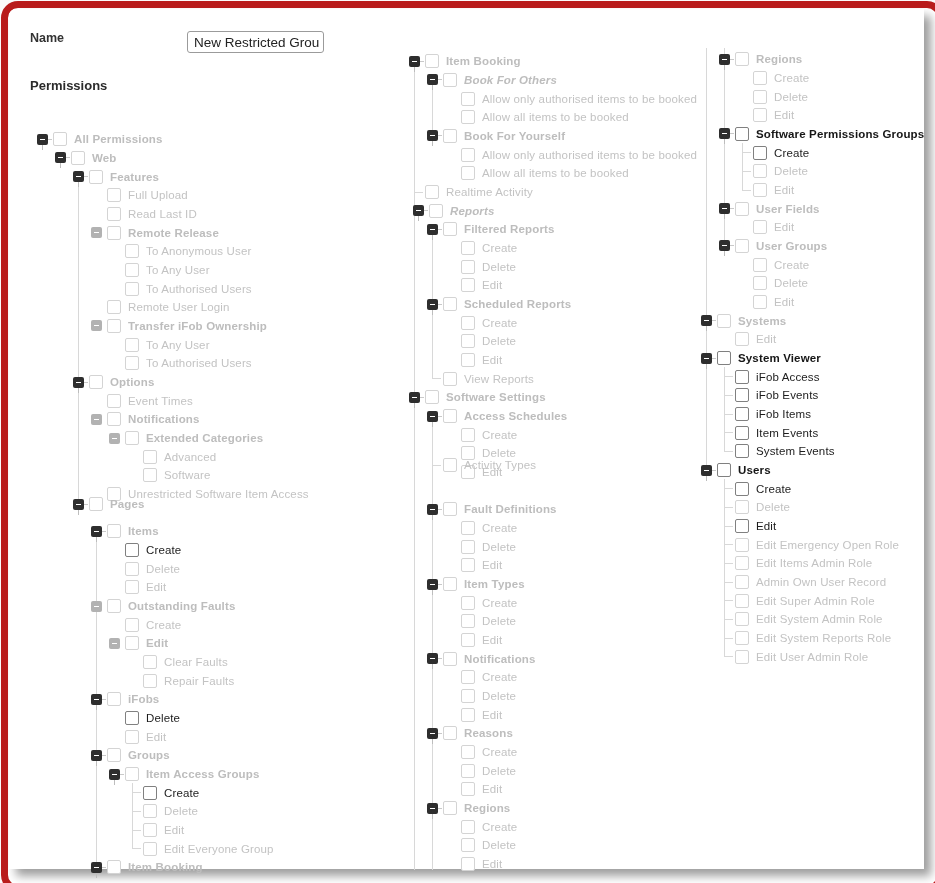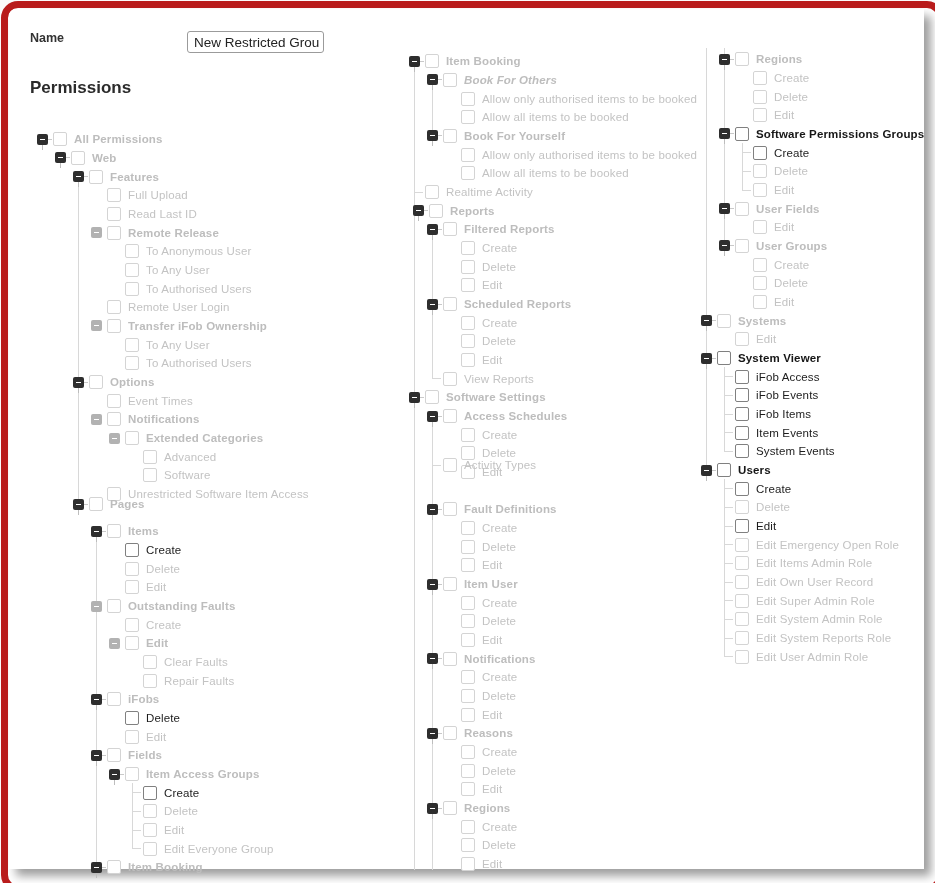--- a/index.html
+++ b/index.html
@@ -14,7 +14,7 @@
   .name-input{position:absolute;left:178px;top:22px;width:125px;height:18px;border:1px solid #9b9b9b;
         border-radius:3px;font-family:"Liberation Sans",sans-serif;font-size:13.5px;color:#222;
         padding:1px 4px 1px 6px;outline:none;background:#fff;}
-  .page-title{position:absolute;left:21px;top:69px;font-size:17px;font-weight:700;color:#2b2b2b;}
+  .page-title{position:absolute;left:21px;top:69px;font-size:13px;font-weight:700;color:#2b2b2b;}
   
   .tcol{position:absolute;}
   .vline{position:absolute;width:1px;background:#d8d8d8;z-index:0;}

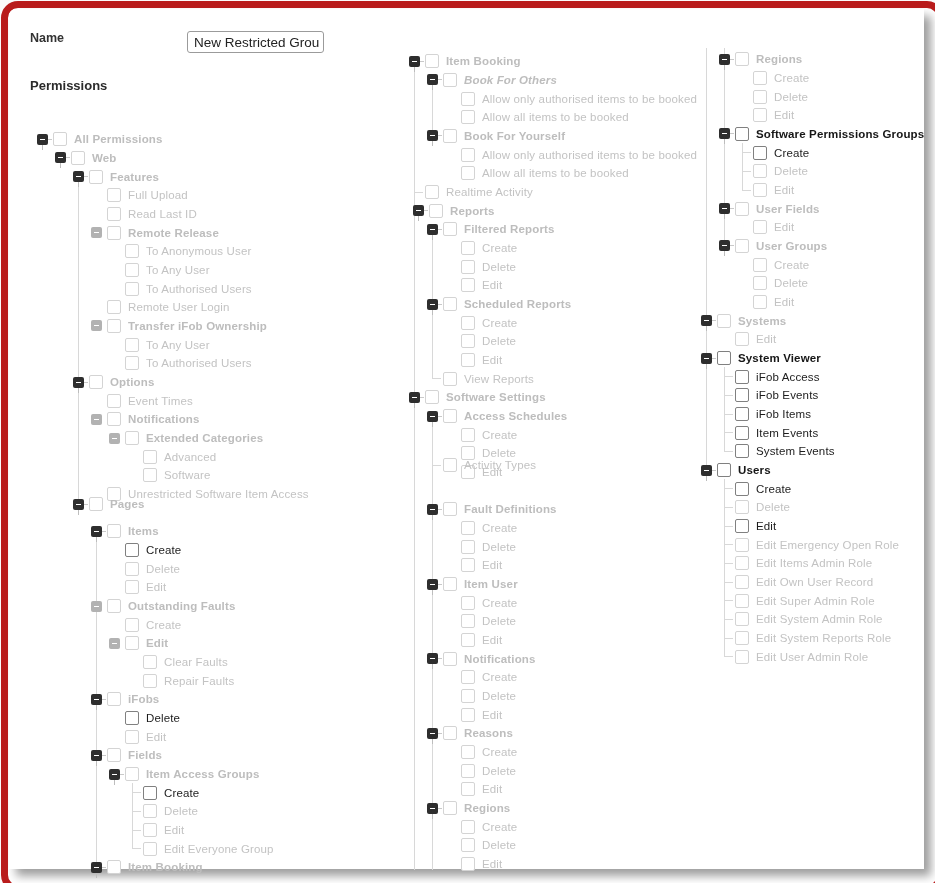--- a/index.html
+++ b/index.html
@@ -382,7 +382,7 @@
               <span class="cb"></span>
               <span class="lbl gray">Realtime Activity</span>
             </div>
-            <div class="trow" style="top: 149.36px; padding-left: 4px;">
+            <div class="trow" style="top: 149.36px; padding-left: 4px; font-style: italic;">
               <span class="slot">
                 <span class="exp b">
                   <i class="stub"></i>

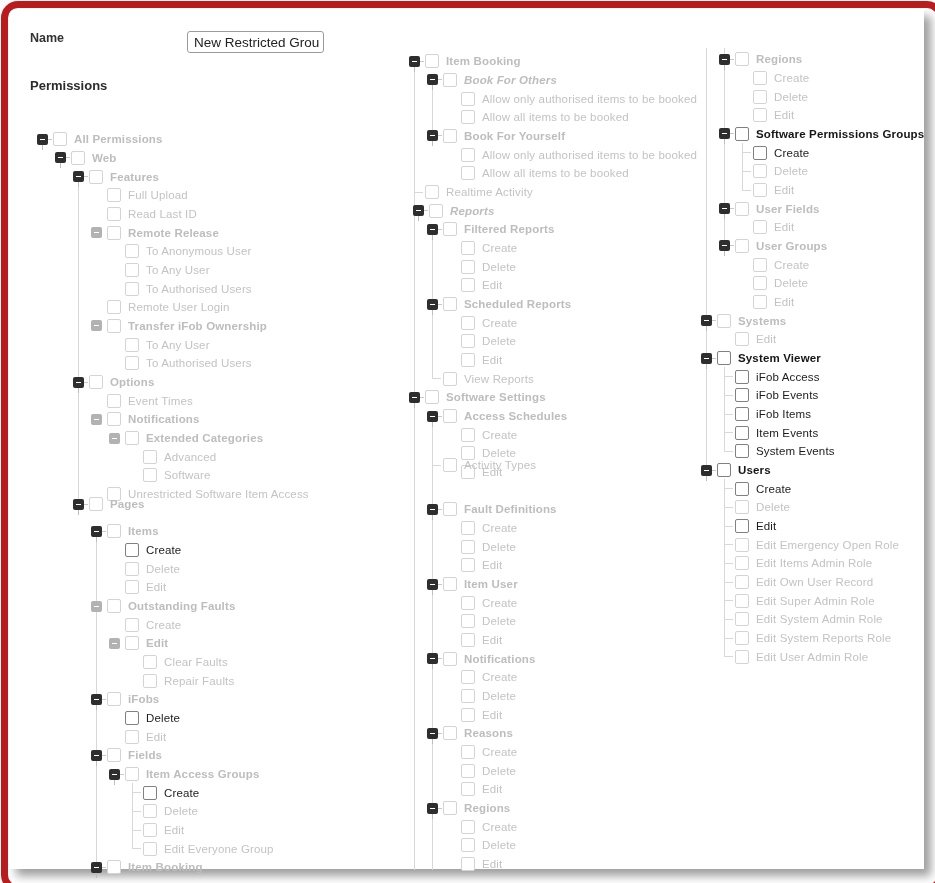--- a/index.html
+++ b/index.html
@@ -521,7 +521,7 @@
                 </span>
               </span>
               <span class="cb"></span>
-              <span class="lbl grayb">Item User</span>
+              <span class="lbl grayb">Item Types</span>
             </div>
             <div class="trow" style="top: 541.43px; padding-left: 36px;">
               <span class="slot"></span>

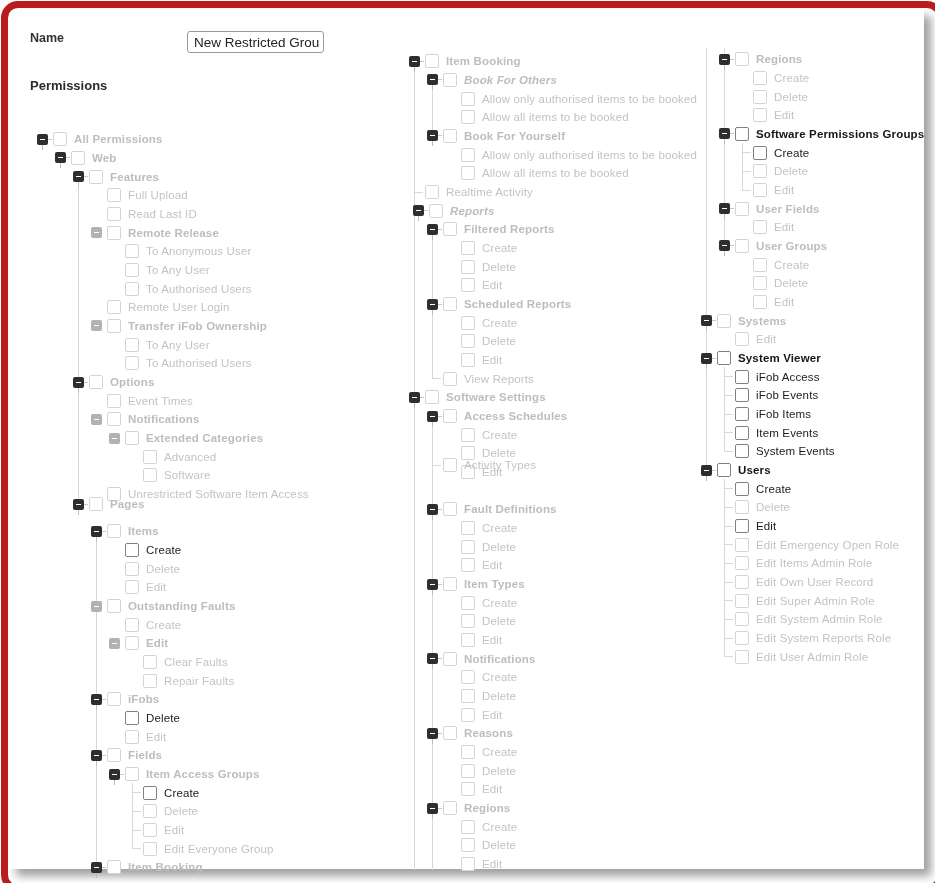--- a/index.html
+++ b/index.html
@@ -841,7 +841,7 @@
               </span>
               <span class="slot"></span>
               <span class="cb"></span>
-              <span class="lbl gray">Edit Own User Record</span>
+              <span class="lbl gray">Admin Own User Record</span>
             </div>
             <div class="trow" style="top: 541.43px; padding-left: 18px;">
               <span class="conn t" style="left: 18px;">

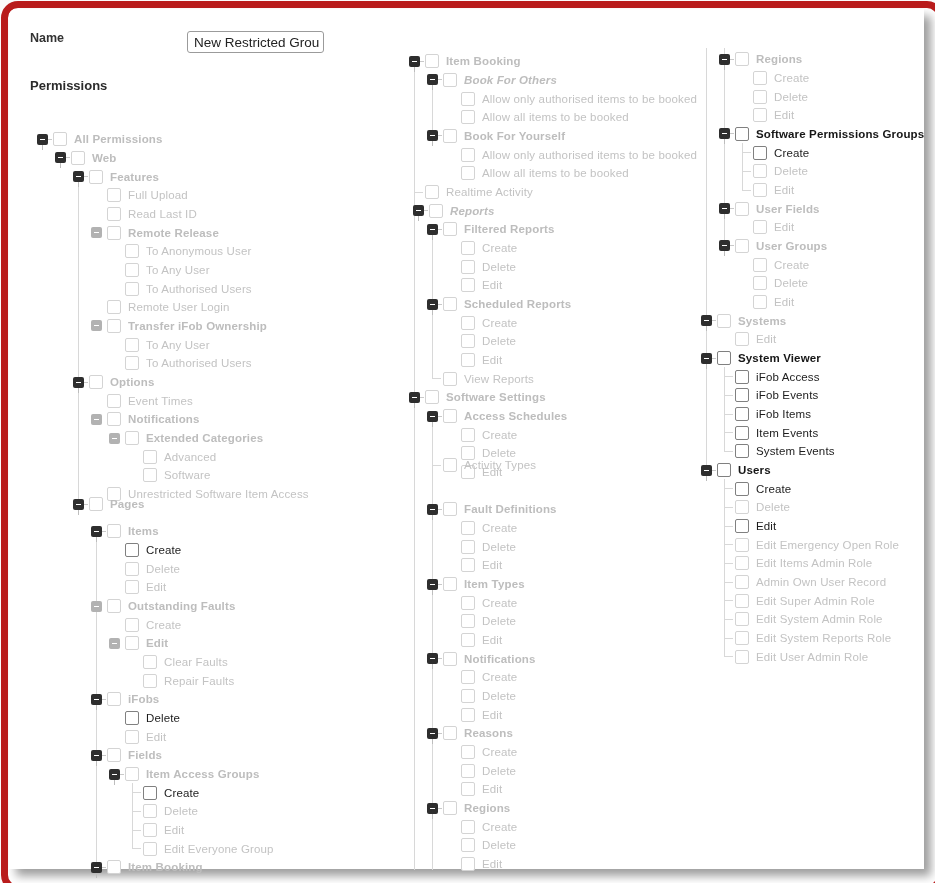--- a/index.html
+++ b/index.html
@@ -264,7 +264,7 @@
                 </span>
               </span>
               <span class="cb"></span>
-              <span class="lbl grayb">Fields</span>
+              <span class="lbl grayb">Groups</span>
             </div>
             <div class="trow" style="top: 634.78px; padding-left: 72px;">
               <span class="slot">

